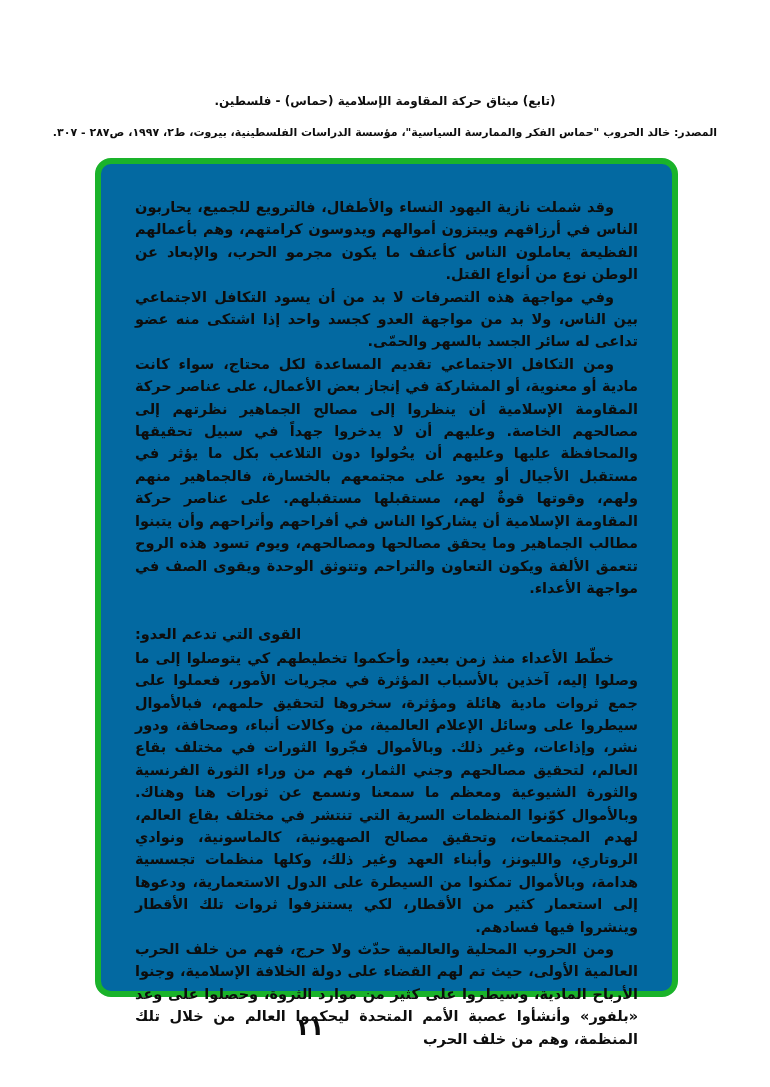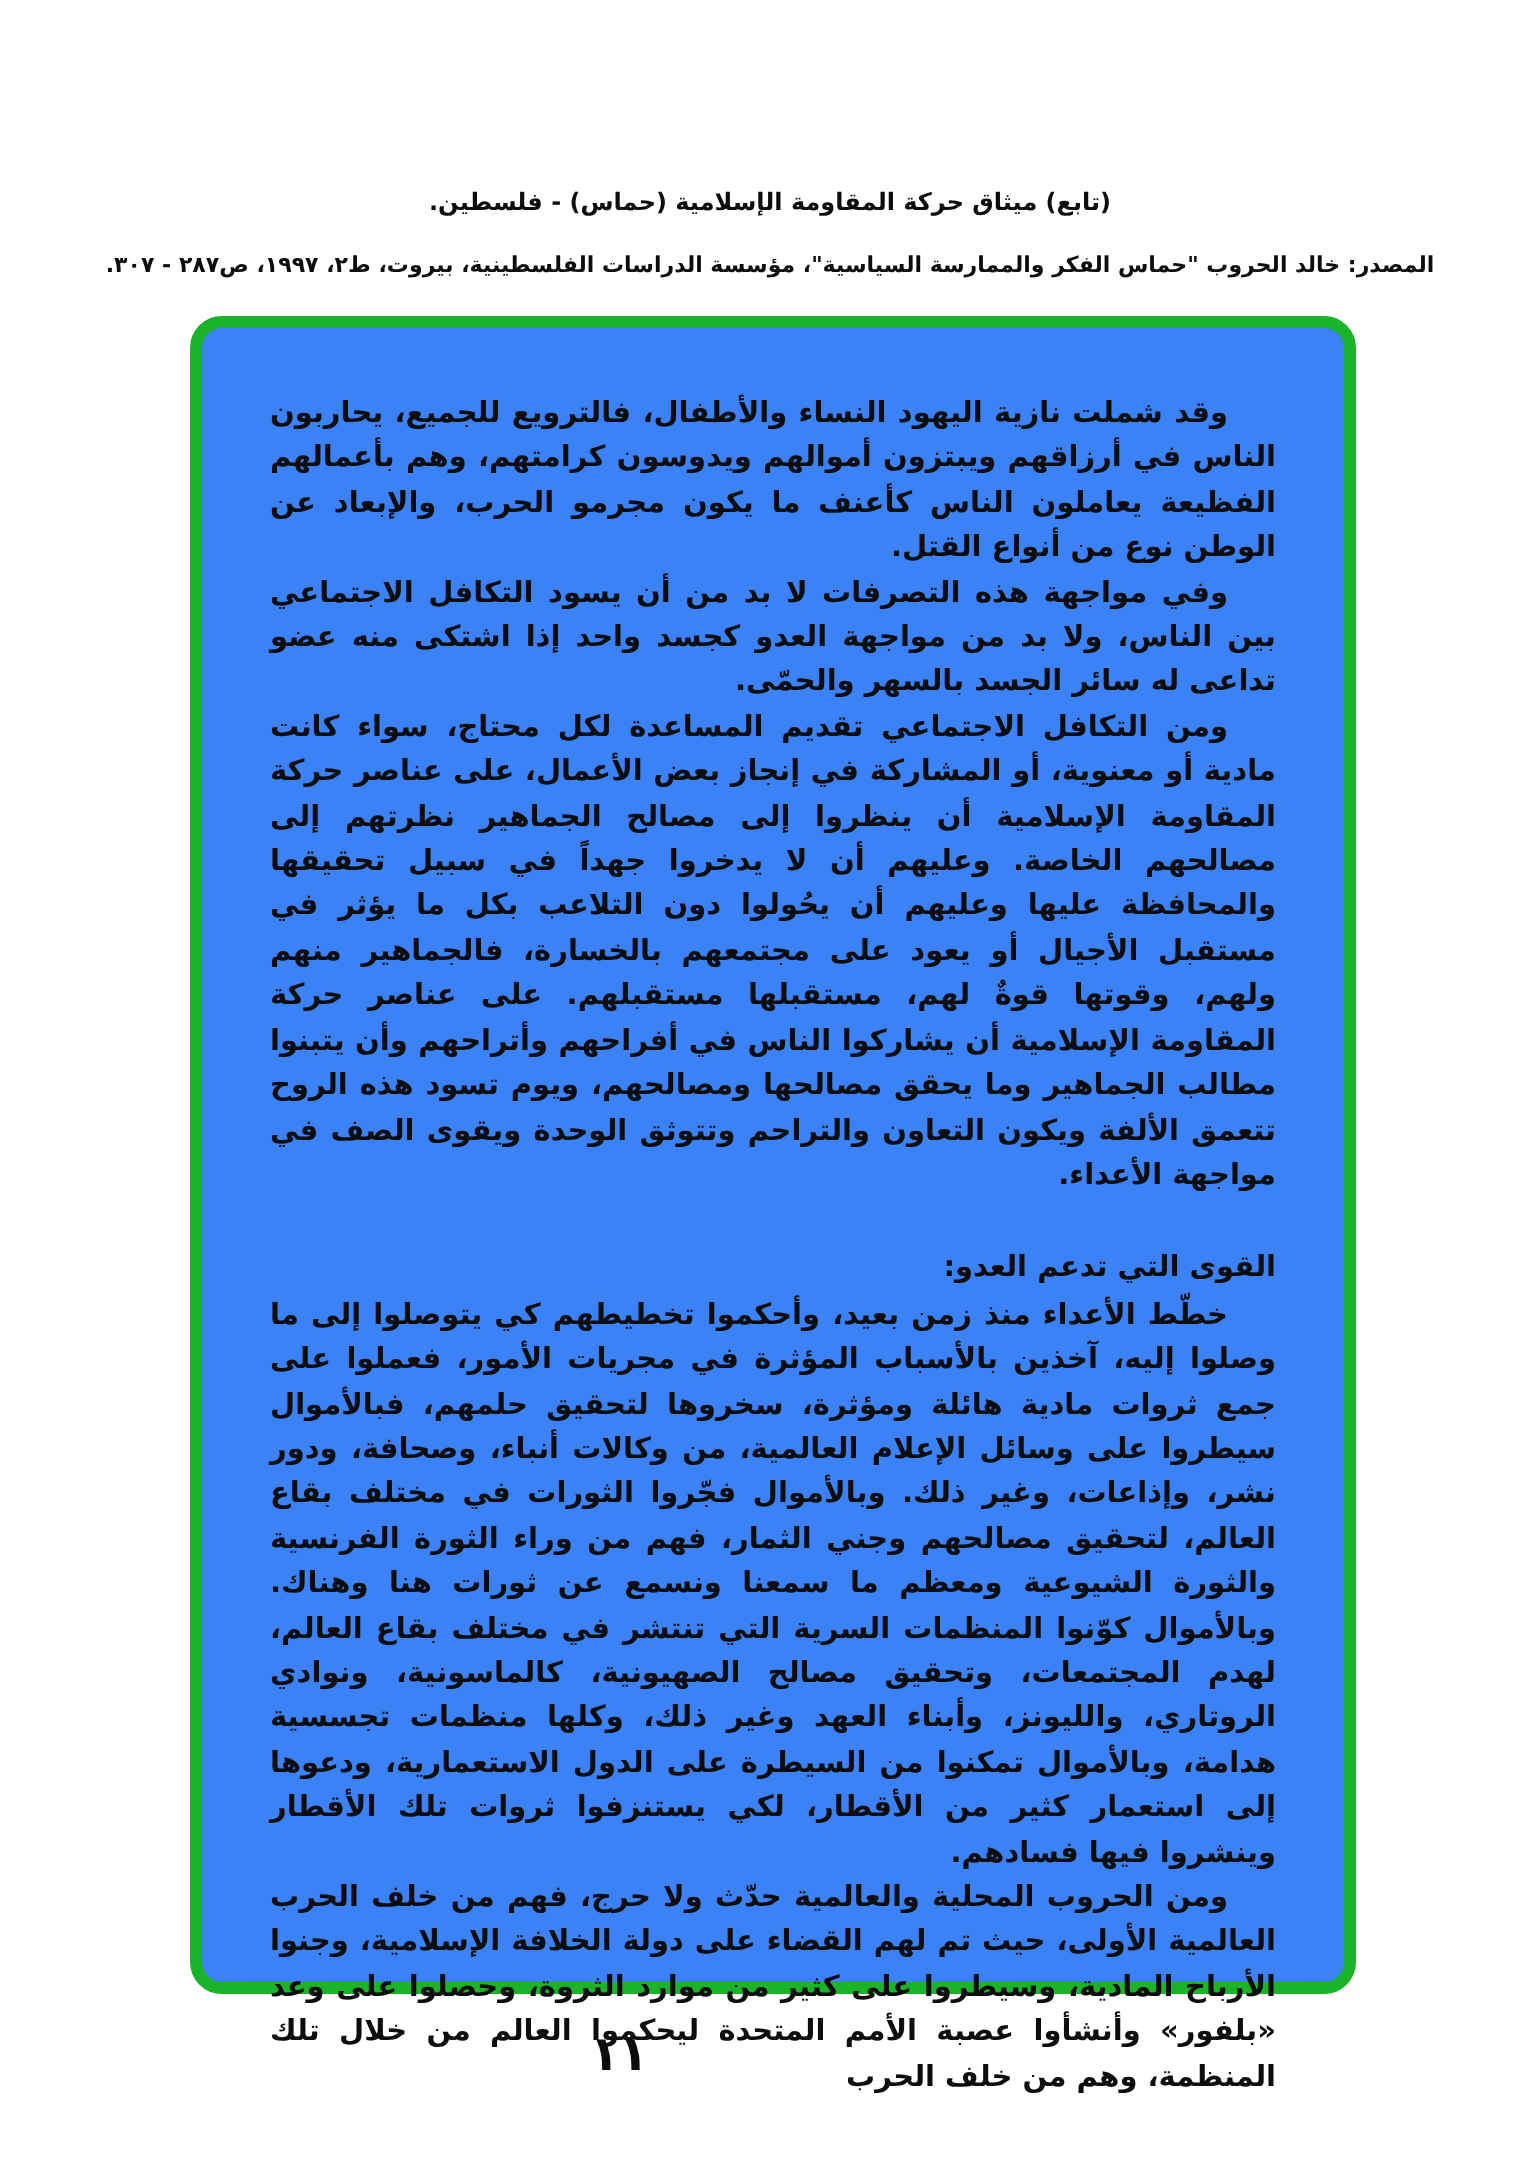--- a/index.html
+++ b/index.html
@@ -46,7 +46,7 @@
     border: 6px solid #1ab32a;
     border-radius: 16px;
     padding: 32px 34px 0 34px;
-    background: #3b82f6;
+    background: #0369a1;
   }
   .body-text {
     direction: rtl;

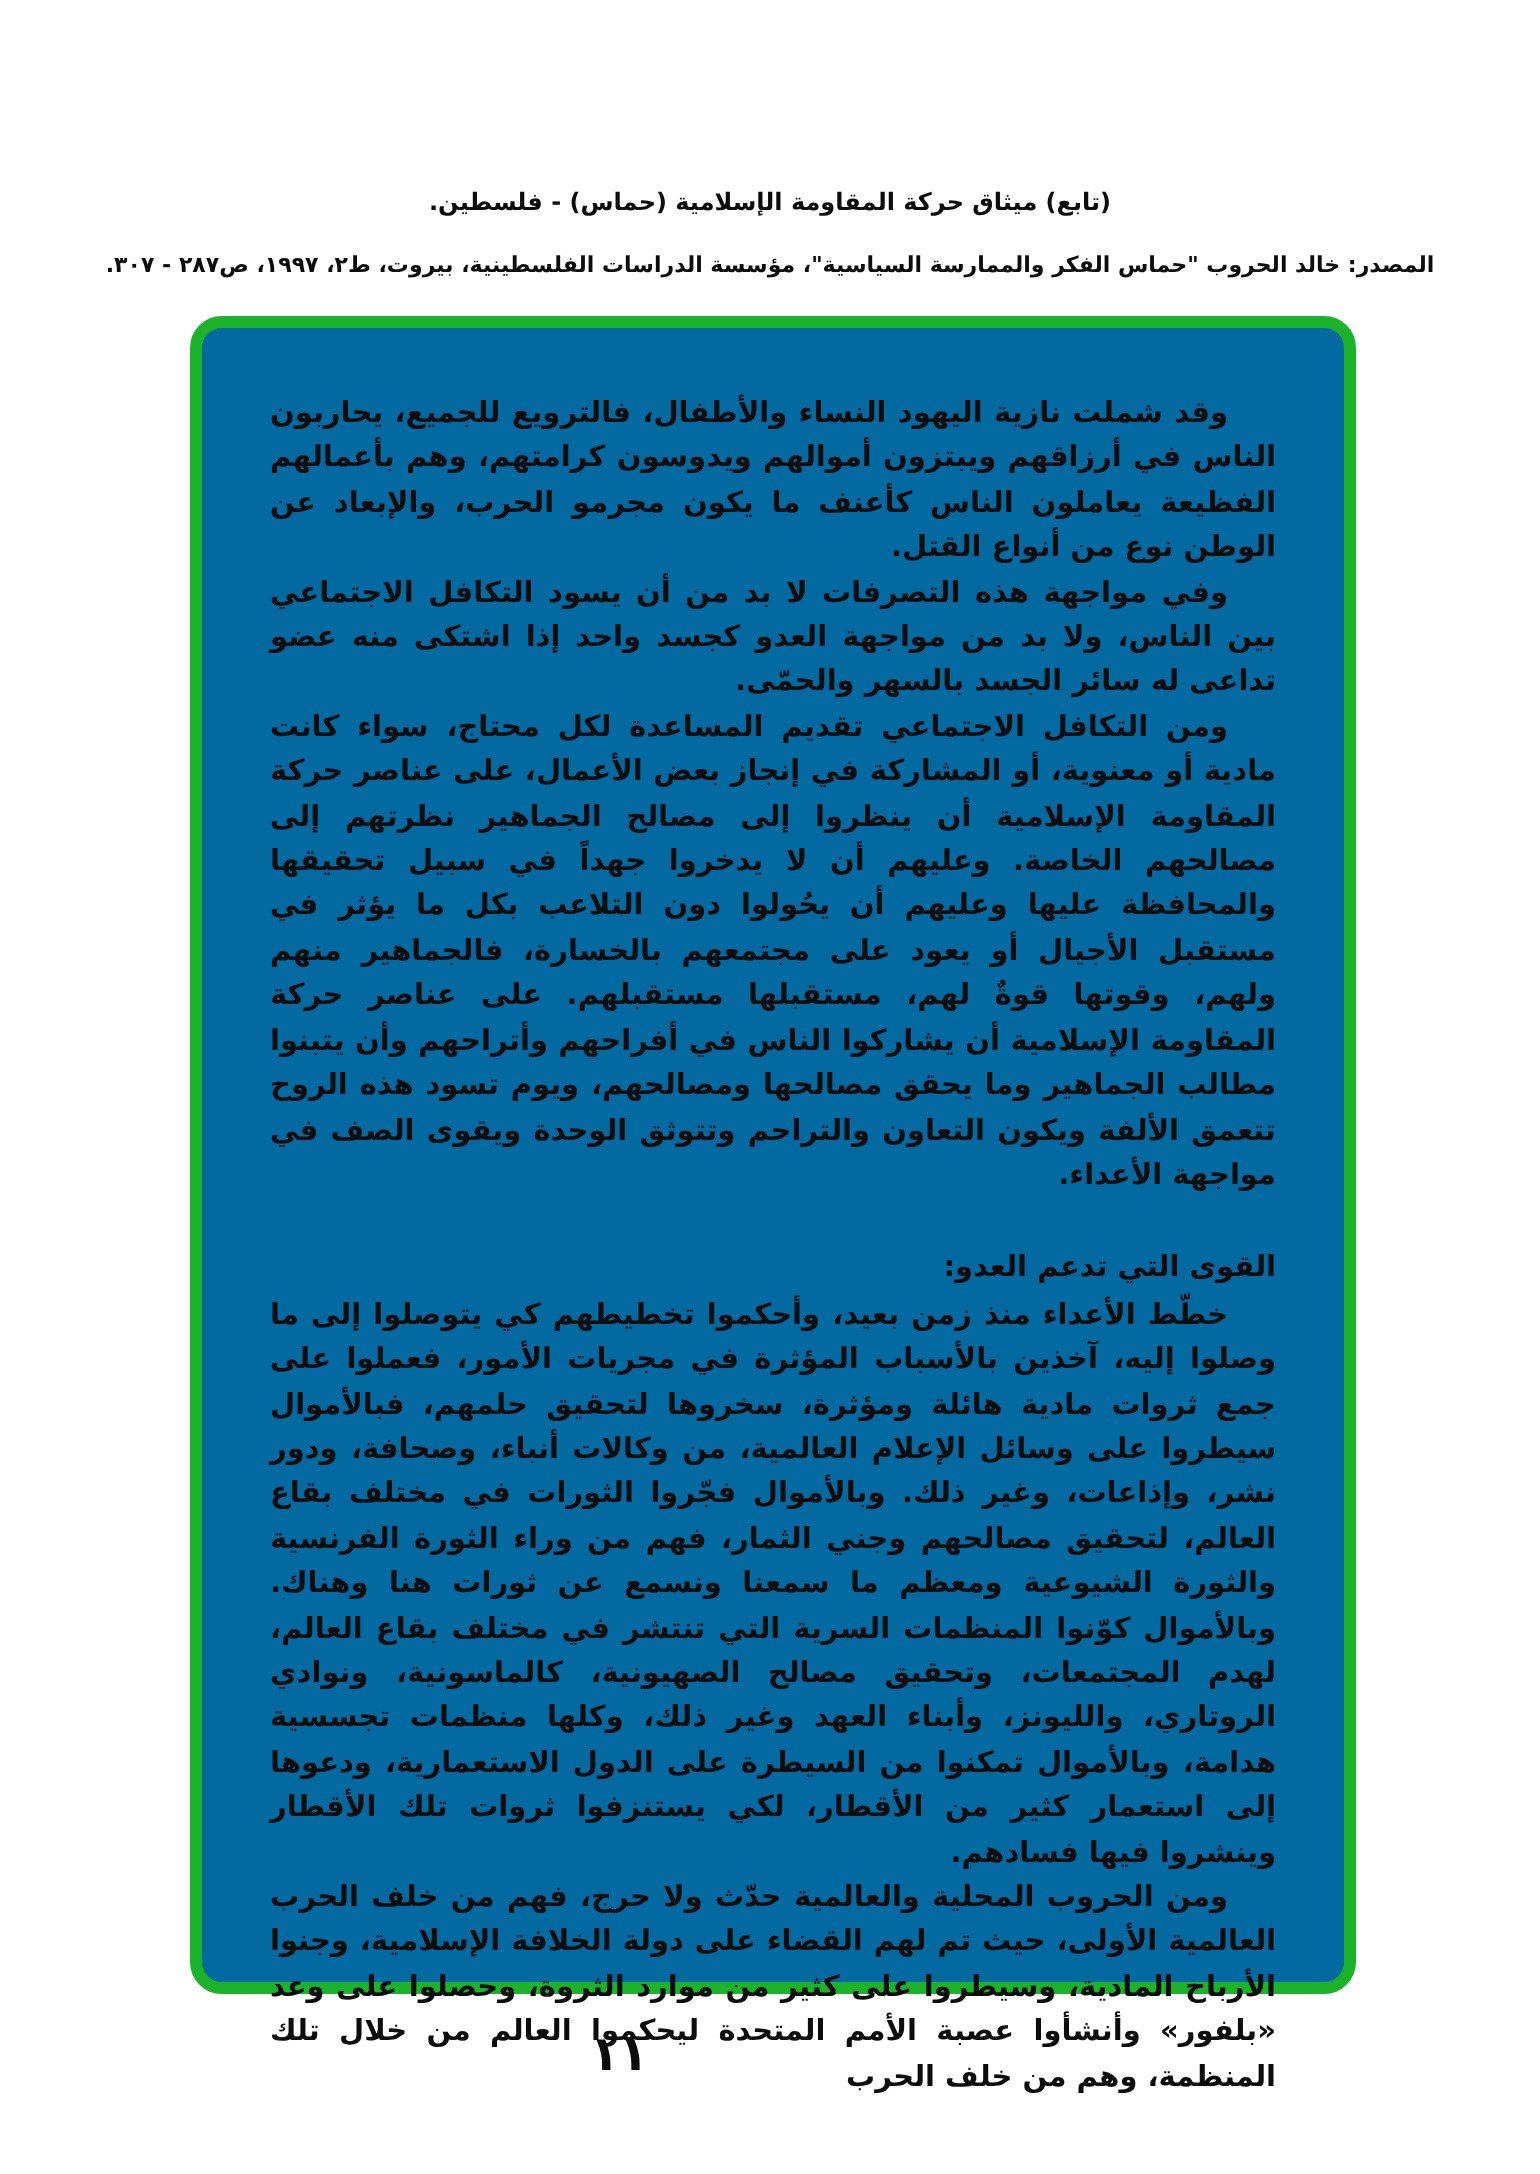--- a/index.html
+++ b/index.html
@@ -67,7 +67,7 @@
   .body-text .section-heading {
     margin: 24px 0 1px 0;
     text-indent: 0;
-    text-align: right;
+    text-align: left;
   }
   .page-number {
     position: absolute;

